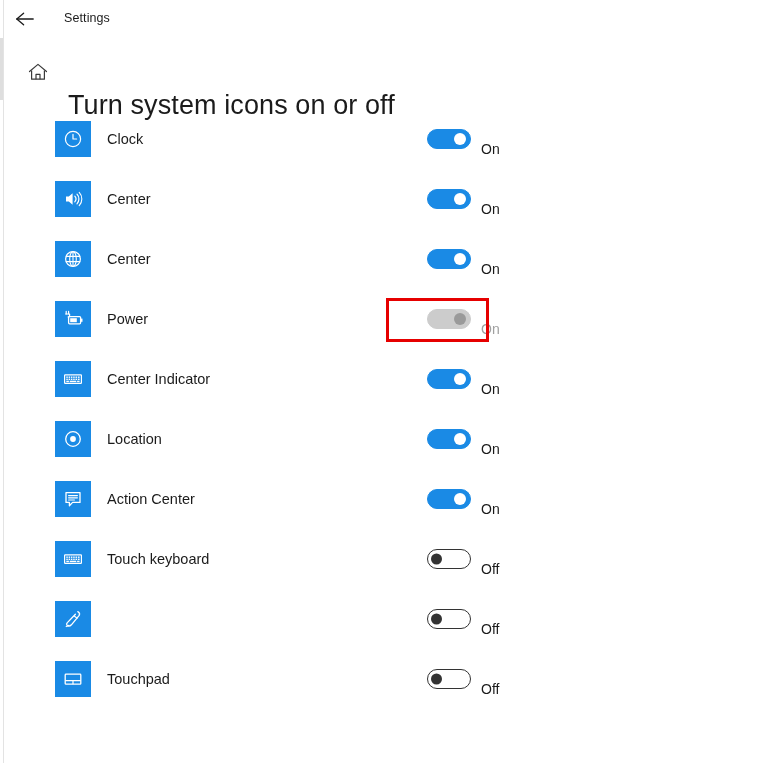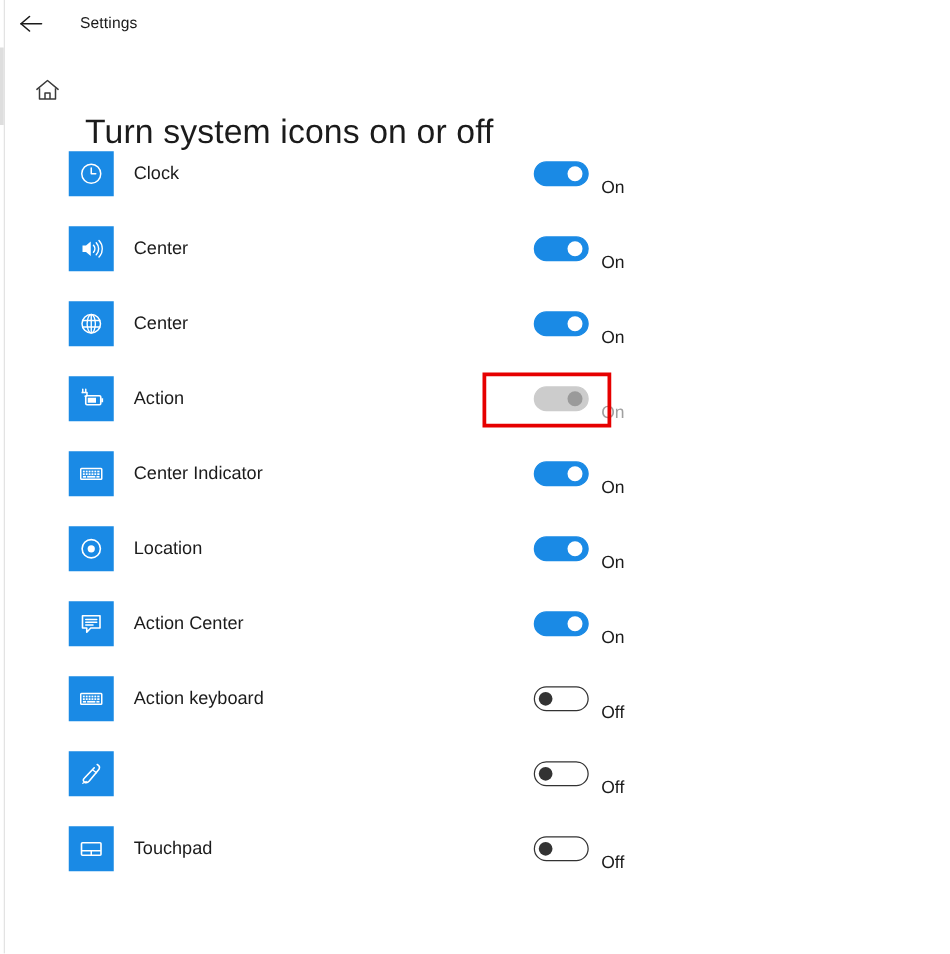--- a/index.html
+++ b/index.html
@@ -272,7 +272,7 @@
             <path d="M3.2 6.0 H7.6 V7.6 Q7.6 9.0 6.0 9.0 H5.6" fill="none" stroke="#ffffff" stroke-width="1.2" stroke-linejoin="round"></path>
           </svg>
         </span>
-        <span class="row-label">Action</span>
+        <span class="row-label">Power</span>
         <span class="toggle disabled">
           <span class="knob"></span>
         </span>

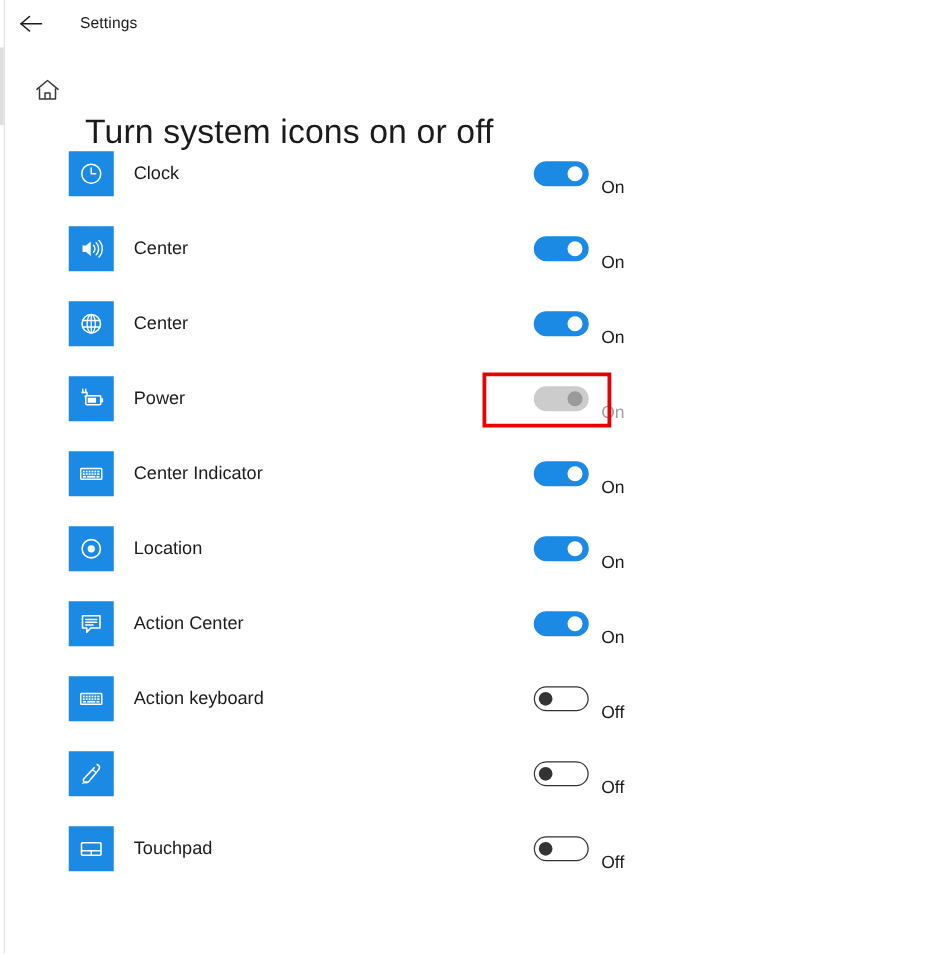--- a/index.html
+++ b/index.html
@@ -356,7 +356,7 @@
             </g>
           </svg>
         </span>
-        <span class="row-label">Action keyboard</span>
+        <span class="row-label">Touch keyboard</span>
         <span class="toggle off">
           <span class="knob"></span>
         </span>

